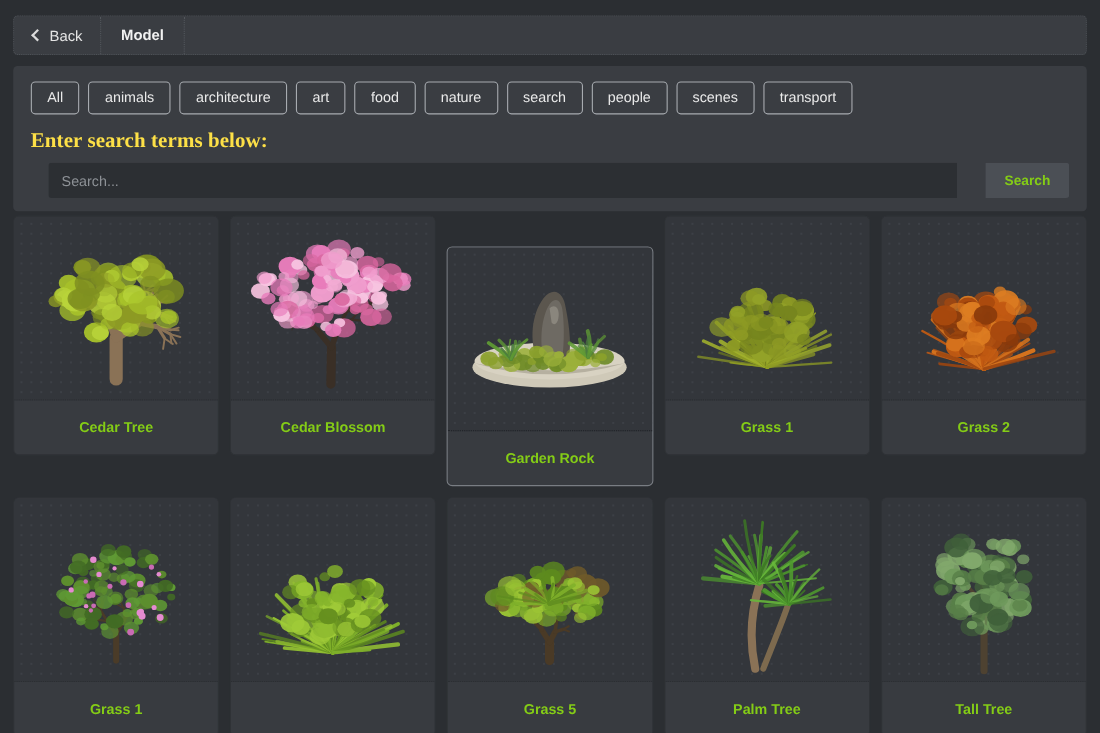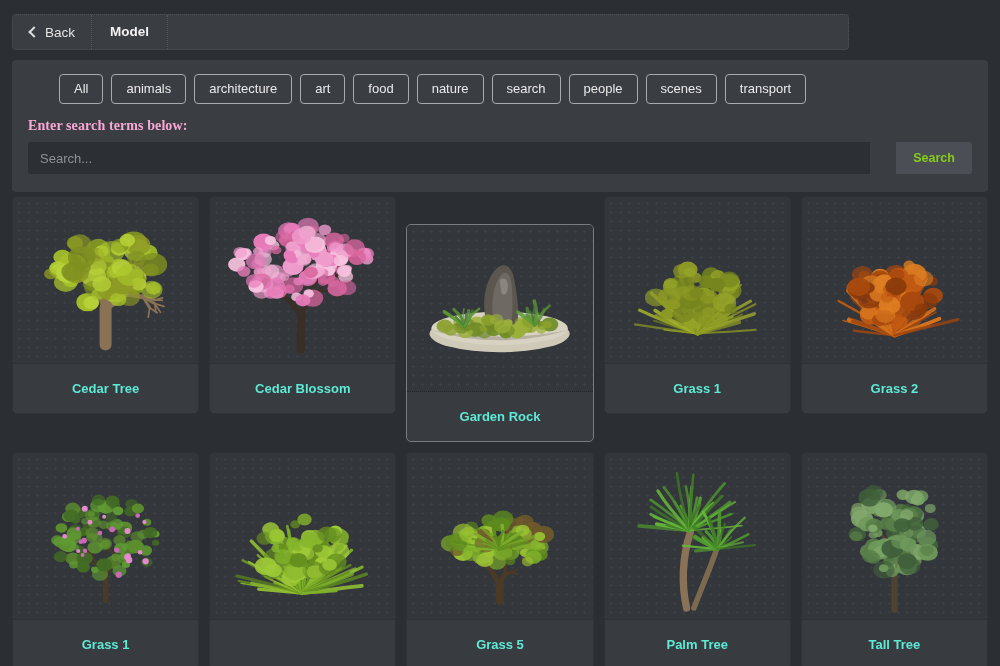--- a/index.html
+++ b/index.html
@@ -22,7 +22,7 @@
     position: absolute;
     left: 12px;
     top: 14px;
-    width: 837px;
+    width: 976px;
     height: 36px;
     background: #3a3d42;
     border: 1px dotted #4e5257;

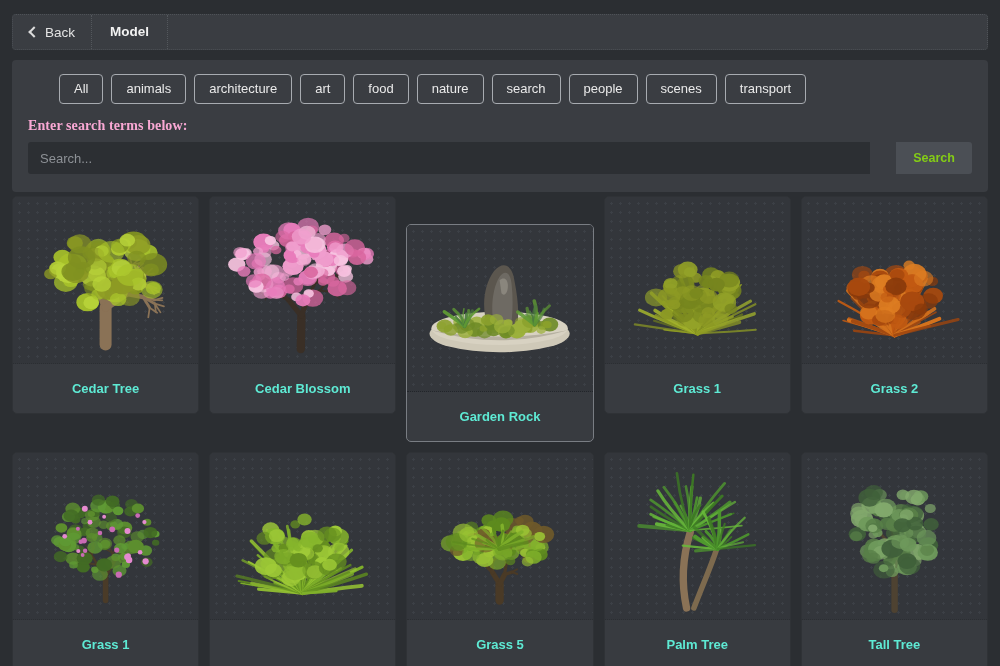--- a/index.html
+++ b/index.html
@@ -79,7 +79,6 @@
     display: flex;
     gap: 8px;
     padding: 14px 16px 0 16px;
-    margin-left: 31px;
   }
 
   .category-chip {

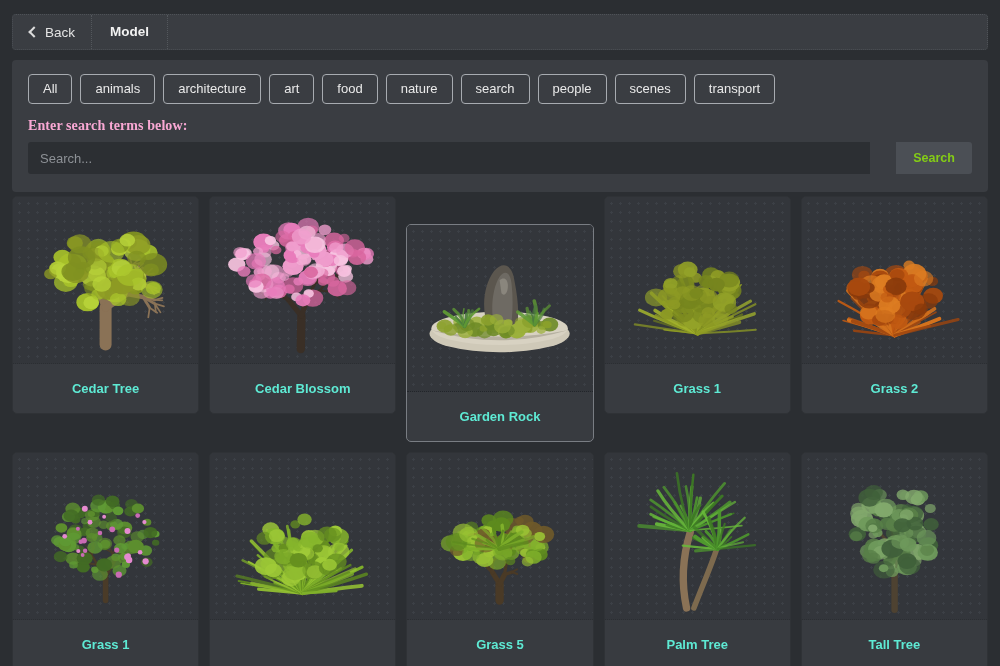--- a/index.html
+++ b/index.html
@@ -99,8 +99,8 @@
     padding: 14px 16px 0 16px;
     font-family: "Liberation Serif", serif;
     font-weight: bold;
-    font-size: 14px;
-    color: #f9a8d4;
+    font-size: 19px;
+    color: #fde047;
     letter-spacing: 0.1px;
   }
 

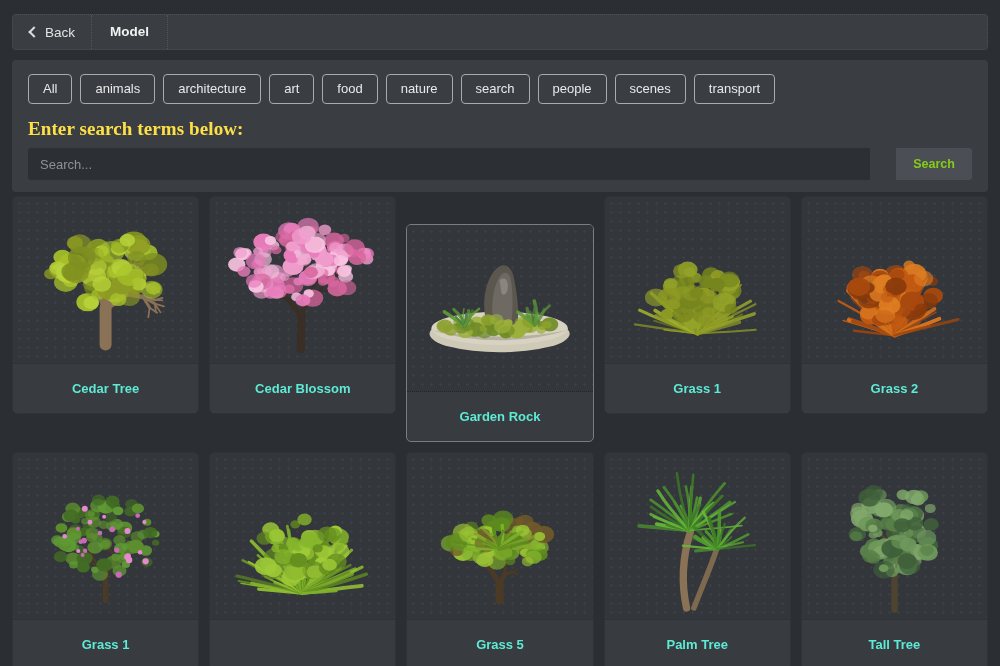--- a/index.html
+++ b/index.html
@@ -106,7 +106,7 @@
 
   #search-row {
     display: flex;
-    margin: 8px 16px 0 16px;
+    margin: 8px 16px 0 32px;
     height: 32px;
     border-radius: 3px;
     overflow: hidden;

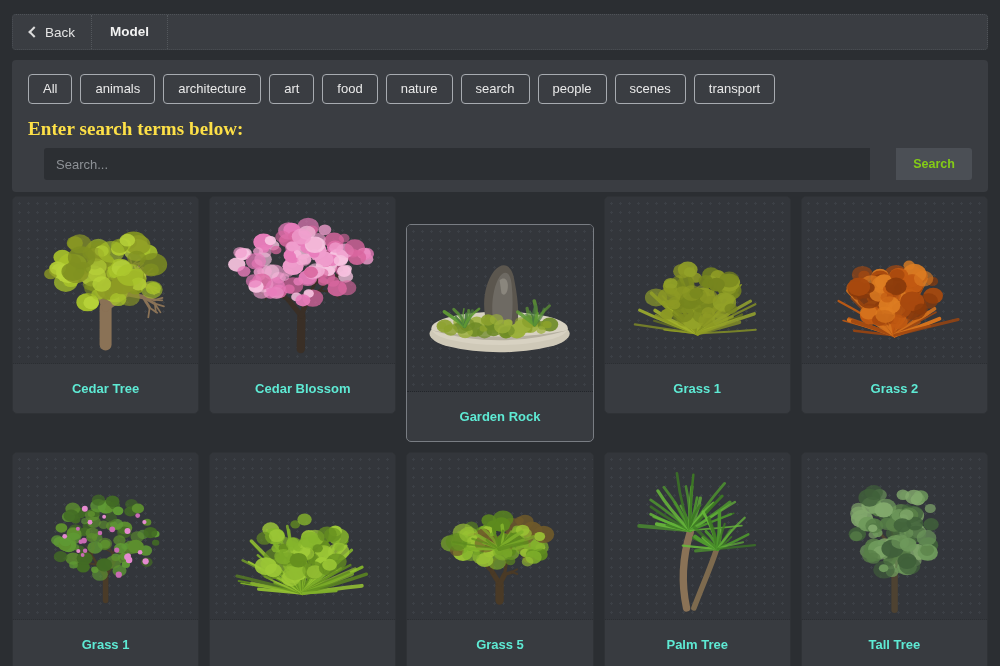--- a/index.html
+++ b/index.html
@@ -185,7 +185,7 @@
     justify-content: center;
     font-size: 13px;
     font-weight: bold;
-    color: #5eead4;
+    color: #84cc16;
     text-align: center;
     padding: 0 4px;
   }

